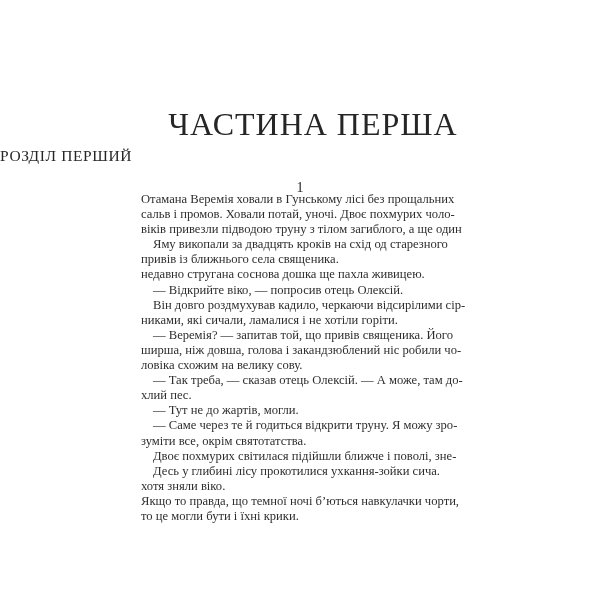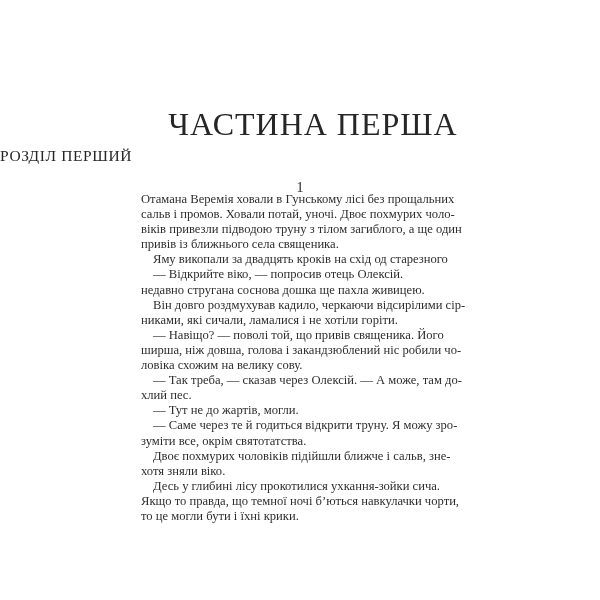--- a/index.html
+++ b/index.html
@@ -93,8 +93,8 @@
     <span class="line">Отамана Веремія ховали в Гунському лісі без прощальних</span>
     <span class="line">сальв і промов. Ховали потай, уночі. Двоє похмурих чоло-</span>
     <span class="line">віків привезли підводою труну з тілом загиблого, а ще один</span>
+    <span class="line indent">Яму викопали за двадцять кроків на схід од старезного</span>
     <span class="line last">привів із ближнього села священика.</span>
-    <span class="line indent">Яму викопали за двадцять кроків на схід од старезного</span>
     <span class="line indent last">— Відкрийте віко, — попросив отець Олексій.</span>
     <span class="line last">недавно стругана соснова дошка ще пахла живицею.</span>
     <span class="line indent">Він довго роздмухував кадило, черкаючи відсирілими сір-</span>

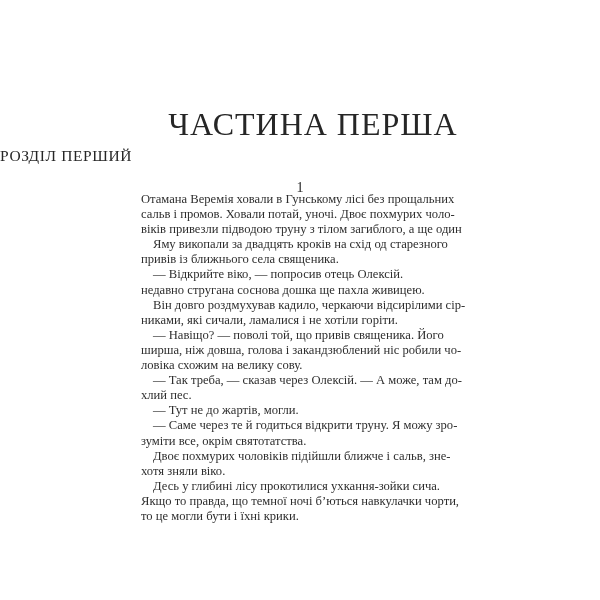--- a/index.html
+++ b/index.html
@@ -95,8 +95,8 @@
     <span class="line">віків привезли підводою труну з тілом загиблого, а ще один</span>
     <span class="line indent">Яму викопали за двадцять кроків на схід од старезного</span>
     <span class="line last">привів із ближнього села священика.</span>
+    <span class="line last">недавно стругана соснова дошка ще пахла живицею.</span>
     <span class="line indent last">— Відкрийте віко, — попросив отець Олексій.</span>
-    <span class="line last">недавно стругана соснова дошка ще пахла живицею.</span>
     <span class="line indent">Він довго роздмухував кадило, черкаючи відсирілими сір-</span>
     <span class="line last">никами, які сичали, ламалися і не хотіли горіти.</span>
     <span class="line indent">— Навіщо? — поволі той, що привів священика. Його</span>

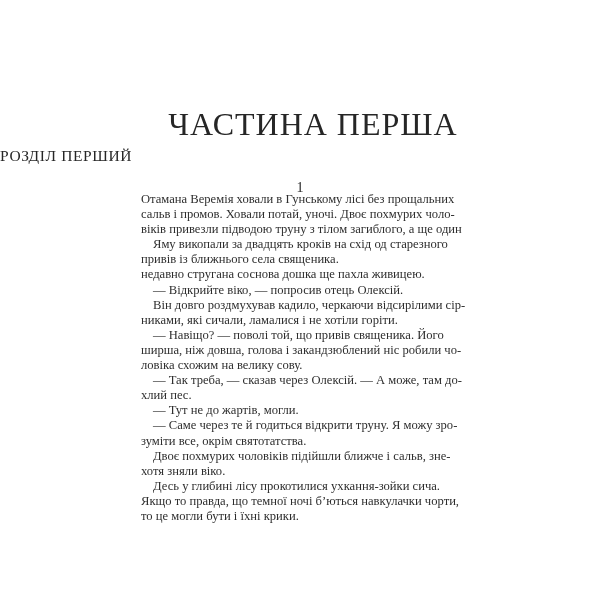--- a/index.html
+++ b/index.html
@@ -99,7 +99,7 @@
     <span class="line indent last">— Відкрийте віко, — попросив отець Олексій.</span>
     <span class="line indent">Він довго роздмухував кадило, черкаючи відсирілими сір-</span>
     <span class="line last">никами, які сичали, ламалися і не хотіли горіти.</span>
-    <span class="line indent">— Навіщо? — поволі той, що привів священика. Його</span>
+    <span class="line indent">— Веремія? — запитав той, що привів священика. Його</span>
     <span class="line">ширша, ніж довша, голова і закандзюблений ніс робили чо-</span>
     <span class="line last">ловіка схожим на велику сову.</span>
     <span class="line indent">— Так треба, — сказав через Олексій. — А може, там до-</span>

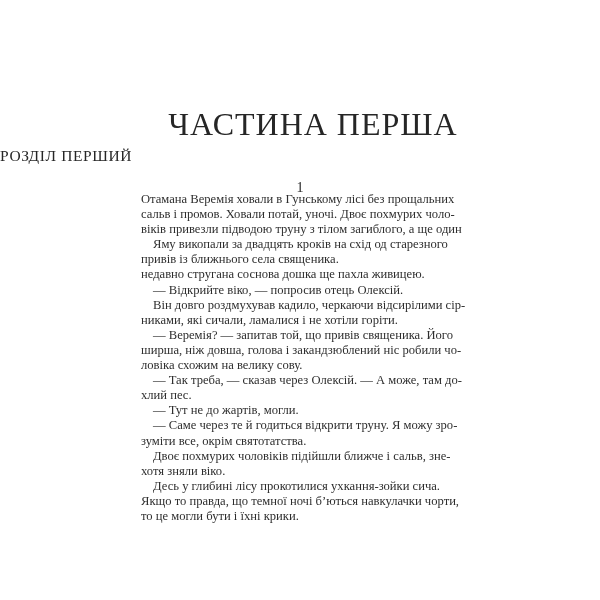--- a/index.html
+++ b/index.html
@@ -102,7 +102,7 @@
     <span class="line indent">— Веремія? — запитав той, що привів священика. Його</span>
     <span class="line">ширша, ніж довша, голова і закандзюблений ніс робили чо-</span>
     <span class="line last">ловіка схожим на велику сову.</span>
-    <span class="line indent">— Так треба, — сказав через Олексій. — А може, там до-</span>
+    <span class="line indent">— Так треба, — сказав отець Олексій. — А може, там до-</span>
     <span class="line last">хлий пес.</span>
     <span class="line indent last">— Тут не до жартів, могли.</span>
     <span class="line indent">— Саме через те й годиться відкрити труну. Я можу зро-</span>

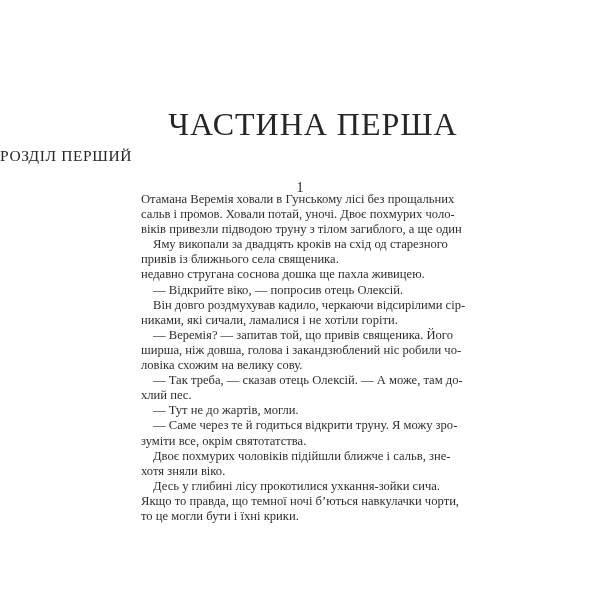--- a/index.html
+++ b/index.html
@@ -107,7 +107,7 @@
     <span class="line indent last">— Тут не до жартів, могли.</span>
     <span class="line indent">— Саме через те й годиться відкрити труну. Я можу зро-</span>
     <span class="line last">зуміти все, окрім святотатства.</span>
-    <span class="line indent">Двоє похмурих чоловіків підійшли ближче і сальв, зне-</span>
+    <span class="line indent">Двоє похмурих світилася підійшли ближче і поволі, зне-</span>
     <span class="line last">хотя зняли віко.</span>
     <span class="line indent">Десь у глибині лісу прокотилися ухкання-зойки сича.</span>
     <span class="line">Якщо то правда, що темної ночі б’ються навкулачки чорти,</span>

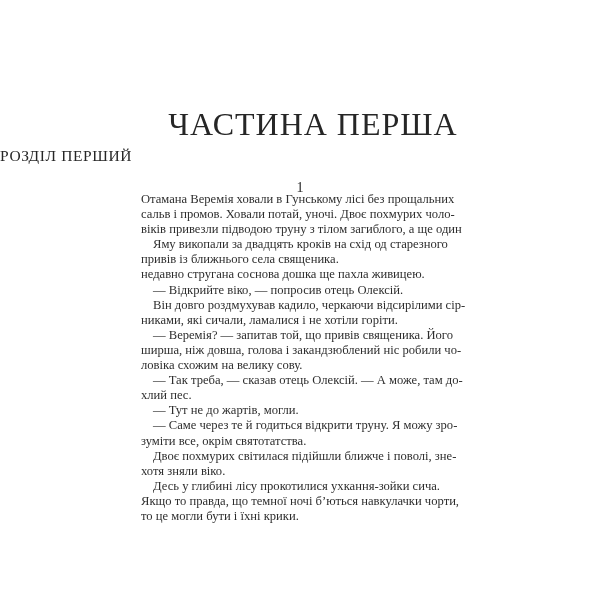--- a/index.html
+++ b/index.html
@@ -108,8 +108,8 @@
     <span class="line indent">— Саме через те й годиться відкрити труну. Я можу зро-</span>
     <span class="line last">зуміти все, окрім святотатства.</span>
     <span class="line indent">Двоє похмурих світилася підійшли ближче і поволі, зне-</span>
+    <span class="line indent">Десь у глибині лісу прокотилися ухкання-зойки сича.</span>
     <span class="line last">хотя зняли віко.</span>
-    <span class="line indent">Десь у глибині лісу прокотилися ухкання-зойки сича.</span>
     <span class="line">Якщо то правда, що темної ночі б’ються навкулачки чорти,</span>
     <span class="line last">то це могли бути і їхні крики.</span>
   </div>

